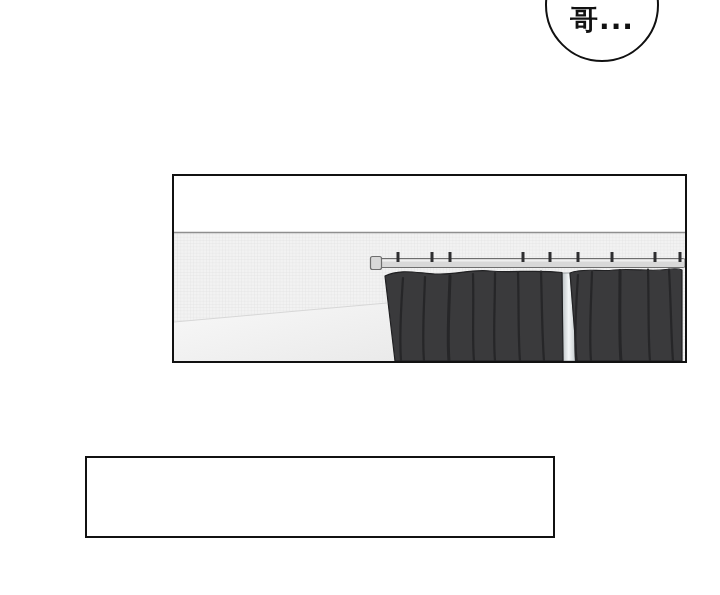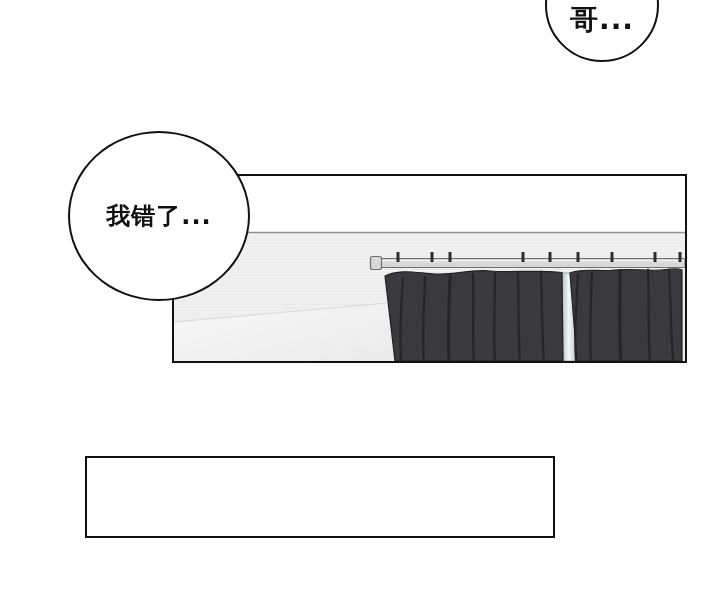--- a/index.html
+++ b/index.html
@@ -134,9 +134,6 @@
     <span>哥...</span>
   </div>
 
-  <div class="bubble bubble-left">
-    <span>我错了...</span>
-  </div>
 
   <div class="caption-box">
     <span></span>

